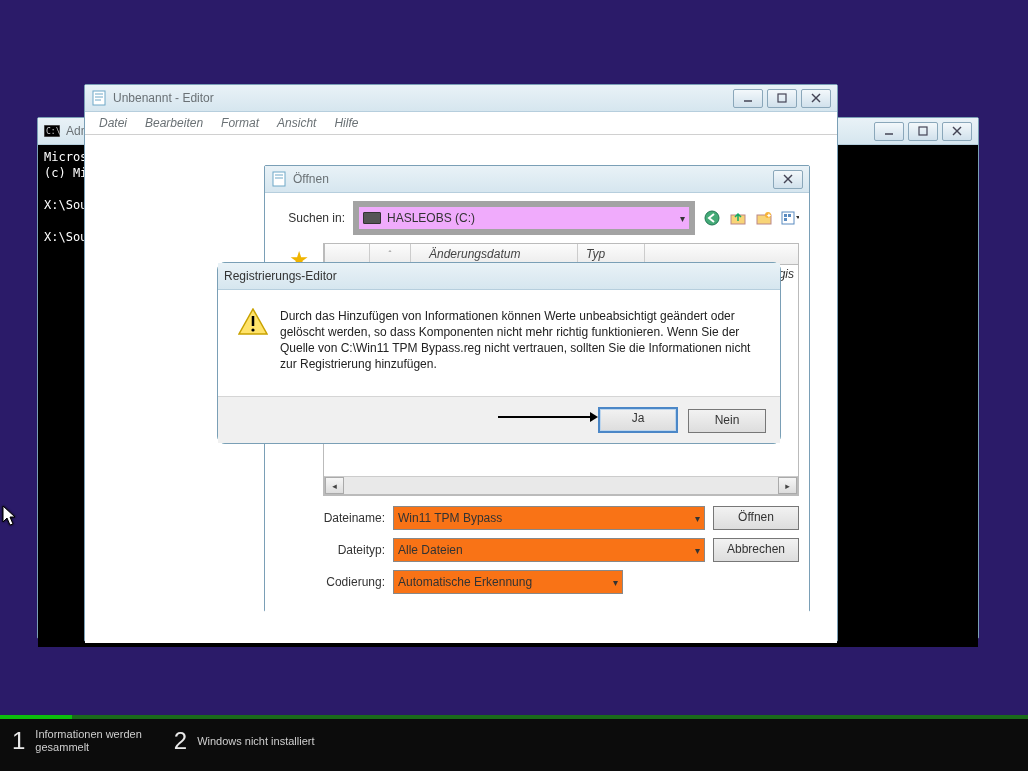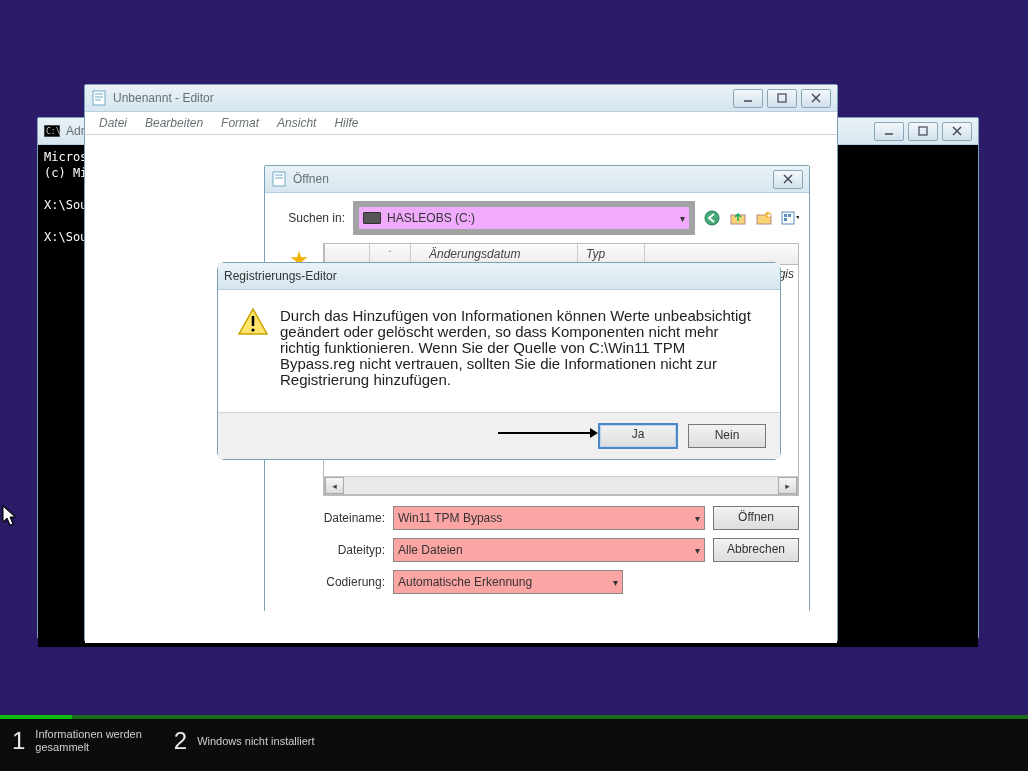--- a/index.html
+++ b/index.html
@@ -79,7 +79,7 @@
   .msgbox .titlebar{background:linear-gradient(#e9f2f7,#d6e6ef);}
   .msg-body{background:#fff;padding:18px 20px 14px 20px;display:flex;gap:14px;}
   .warn-icon{width:28px;height:28px;flex:0 0 28px;}
-  .msg-text{font-size:15px;line-height:16px;color:#222;}
+  .msg-text{font-size:12px;line-height:16px;color:#222;}
   .msg-text p{margin:0 0 10px 0;}
   .msg-footer{background:var(--pane-bg2);padding:10px 14px;display:flex;justify-content:flex-end;gap:10px;align-items:center;border-top:1px solid #d5d5d5;position:relative;}
   .msg-btn{width:76px;height:22px;border:1px solid #777;background:linear-gradient(#f2f2f2,#ddd);text-align:center;line-height:20px;}

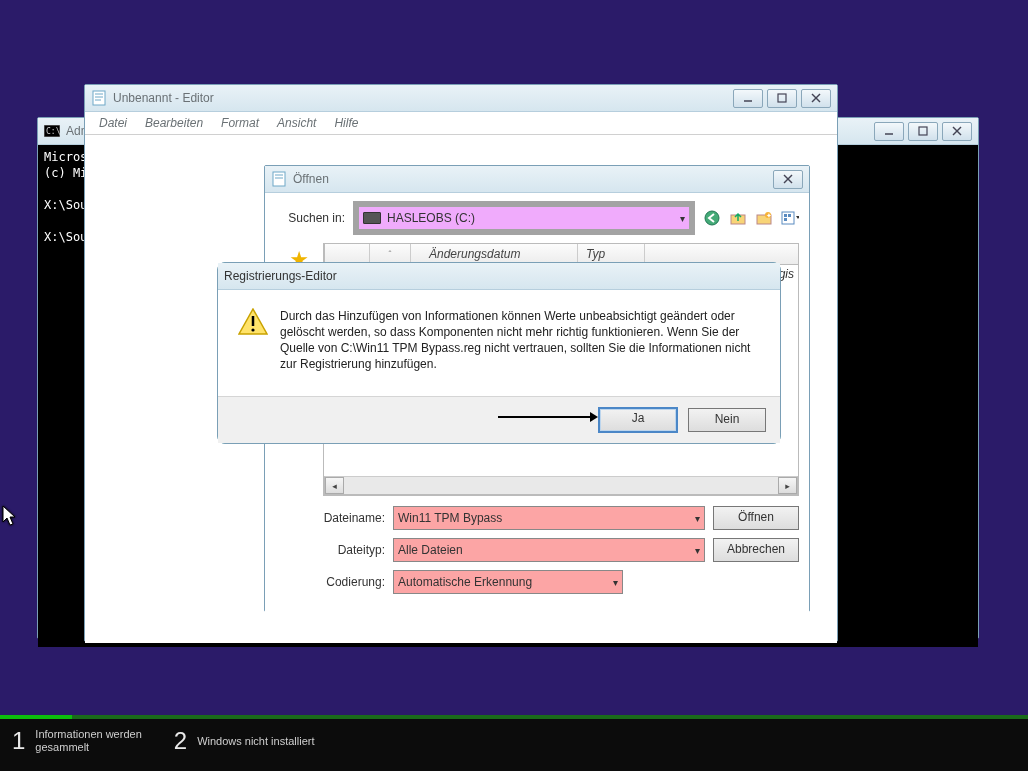--- a/index.html
+++ b/index.html
@@ -81,7 +81,7 @@
   .warn-icon{width:28px;height:28px;flex:0 0 28px;}
   .msg-text{font-size:12px;line-height:16px;color:#222;}
   .msg-text p{margin:0 0 10px 0;}
-  .msg-footer{background:var(--pane-bg2);padding:10px 14px;display:flex;justify-content:flex-end;gap:10px;align-items:center;border-top:1px solid #d5d5d5;position:relative;}
+  .msg-footer{background:var(--pane-bg2);padding:10px 14px;display:flex;justify-content:flex-end;gap:10px;align-items:flex-end;border-top:1px solid #d5d5d5;position:relative;}
   .msg-btn{width:76px;height:22px;border:1px solid #777;background:linear-gradient(#f2f2f2,#ddd);text-align:center;line-height:20px;}
   .msg-btn.default{border:2px solid #4b87c7;box-shadow:0 0 0 1px #bcd5ed inset;line-height:18px;}
   .arrow-anno{position:absolute;left:280px;top:14px;}

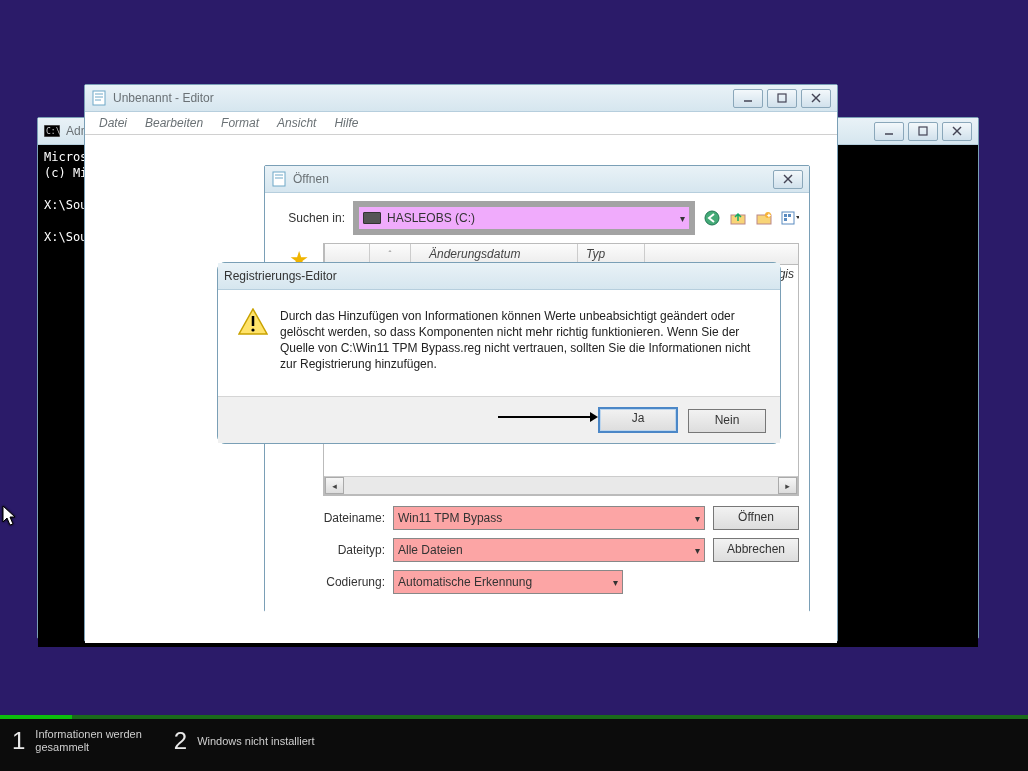--- a/index.html
+++ b/index.html
@@ -70,7 +70,7 @@
   .hs-track{flex:1;}
 
   .bottom-form{margin-top:10px;}
-  .combo{flex:1;height:22px;border:1px solid #888;background:#fca5a5;display:flex;align-items:center;padding:0 4px;}
+  .combo{flex:1;height:22px;border:1px solid #888;background:#f97316;display:flex;align-items:center;padding:0 4px;}
   .combo .chev{border-left:1px solid transparent;}
   .action-btn{width:84px;height:22px;border:1px solid #777;background:linear-gradient(#f2f2f2,#ddd);text-align:center;line-height:20px;font-size:12px;}
 

